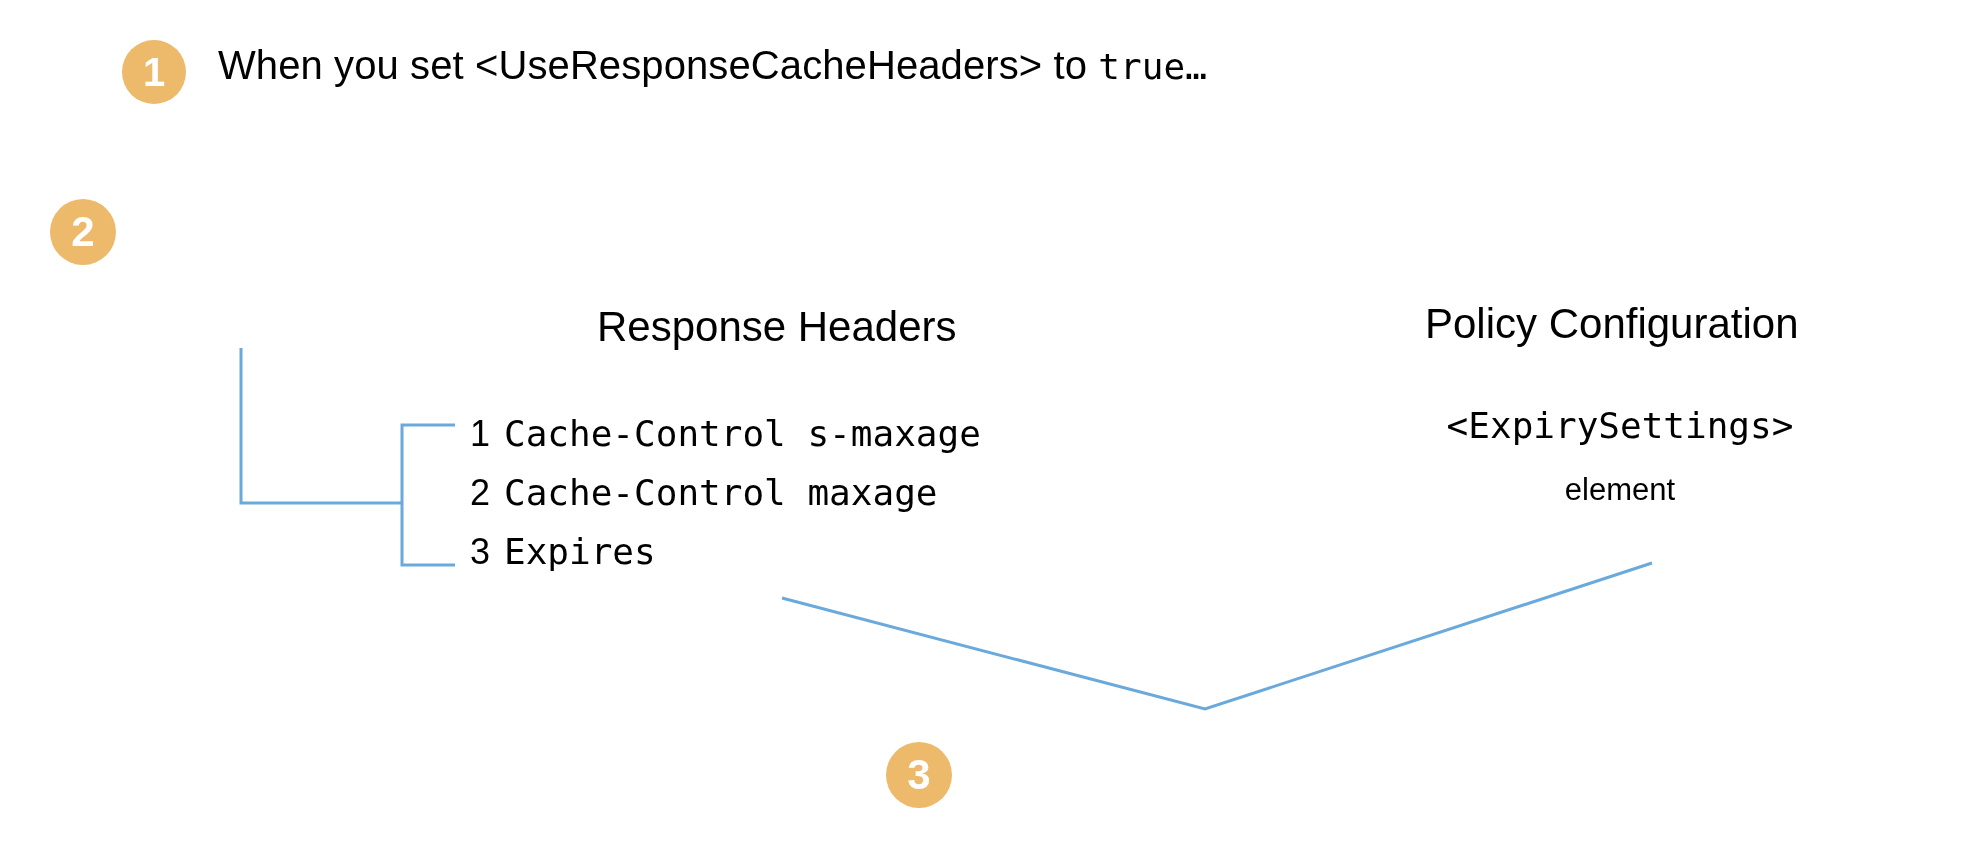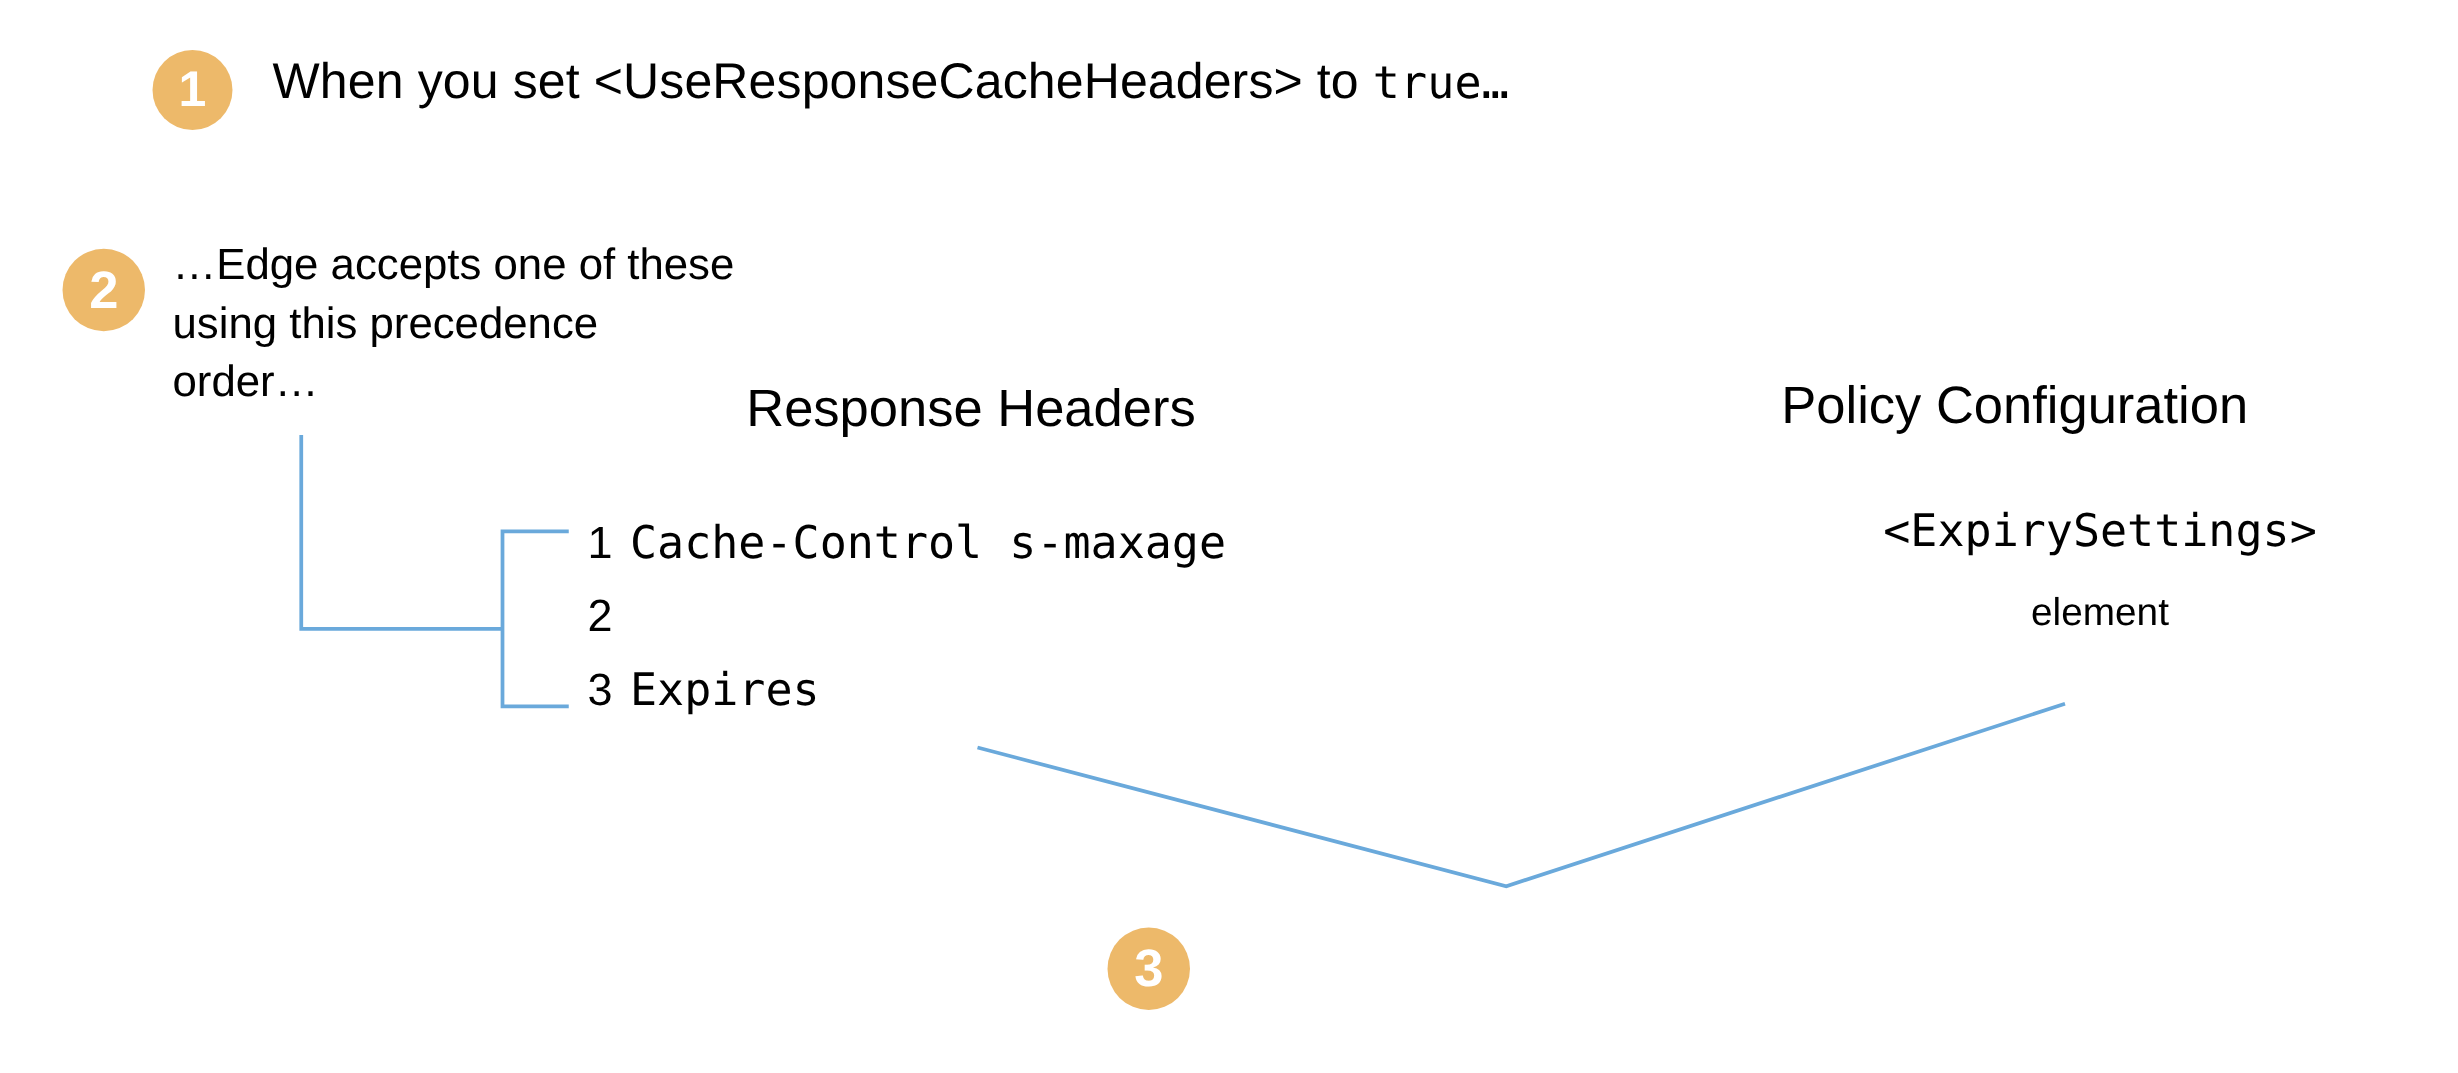--- a/index.html
+++ b/index.html
@@ -153,9 +153,6 @@
   <div class="abs headline" id="step1-text"><span>When you set &lt;UseResponseCacheHeaders&gt; to </span><span class="mono">true…</span></div>
 
   <div class="abs step-badge" id="badge-2">2</div>
-  <div class="abs" id="step2-text">…Edge accepts one of these
-using this precedence
-order…</div>
 
   <div class="abs col-title" id="title-response">Response Headers</div>
   <div class="abs col-title" id="title-policy">Policy Configuration</div>

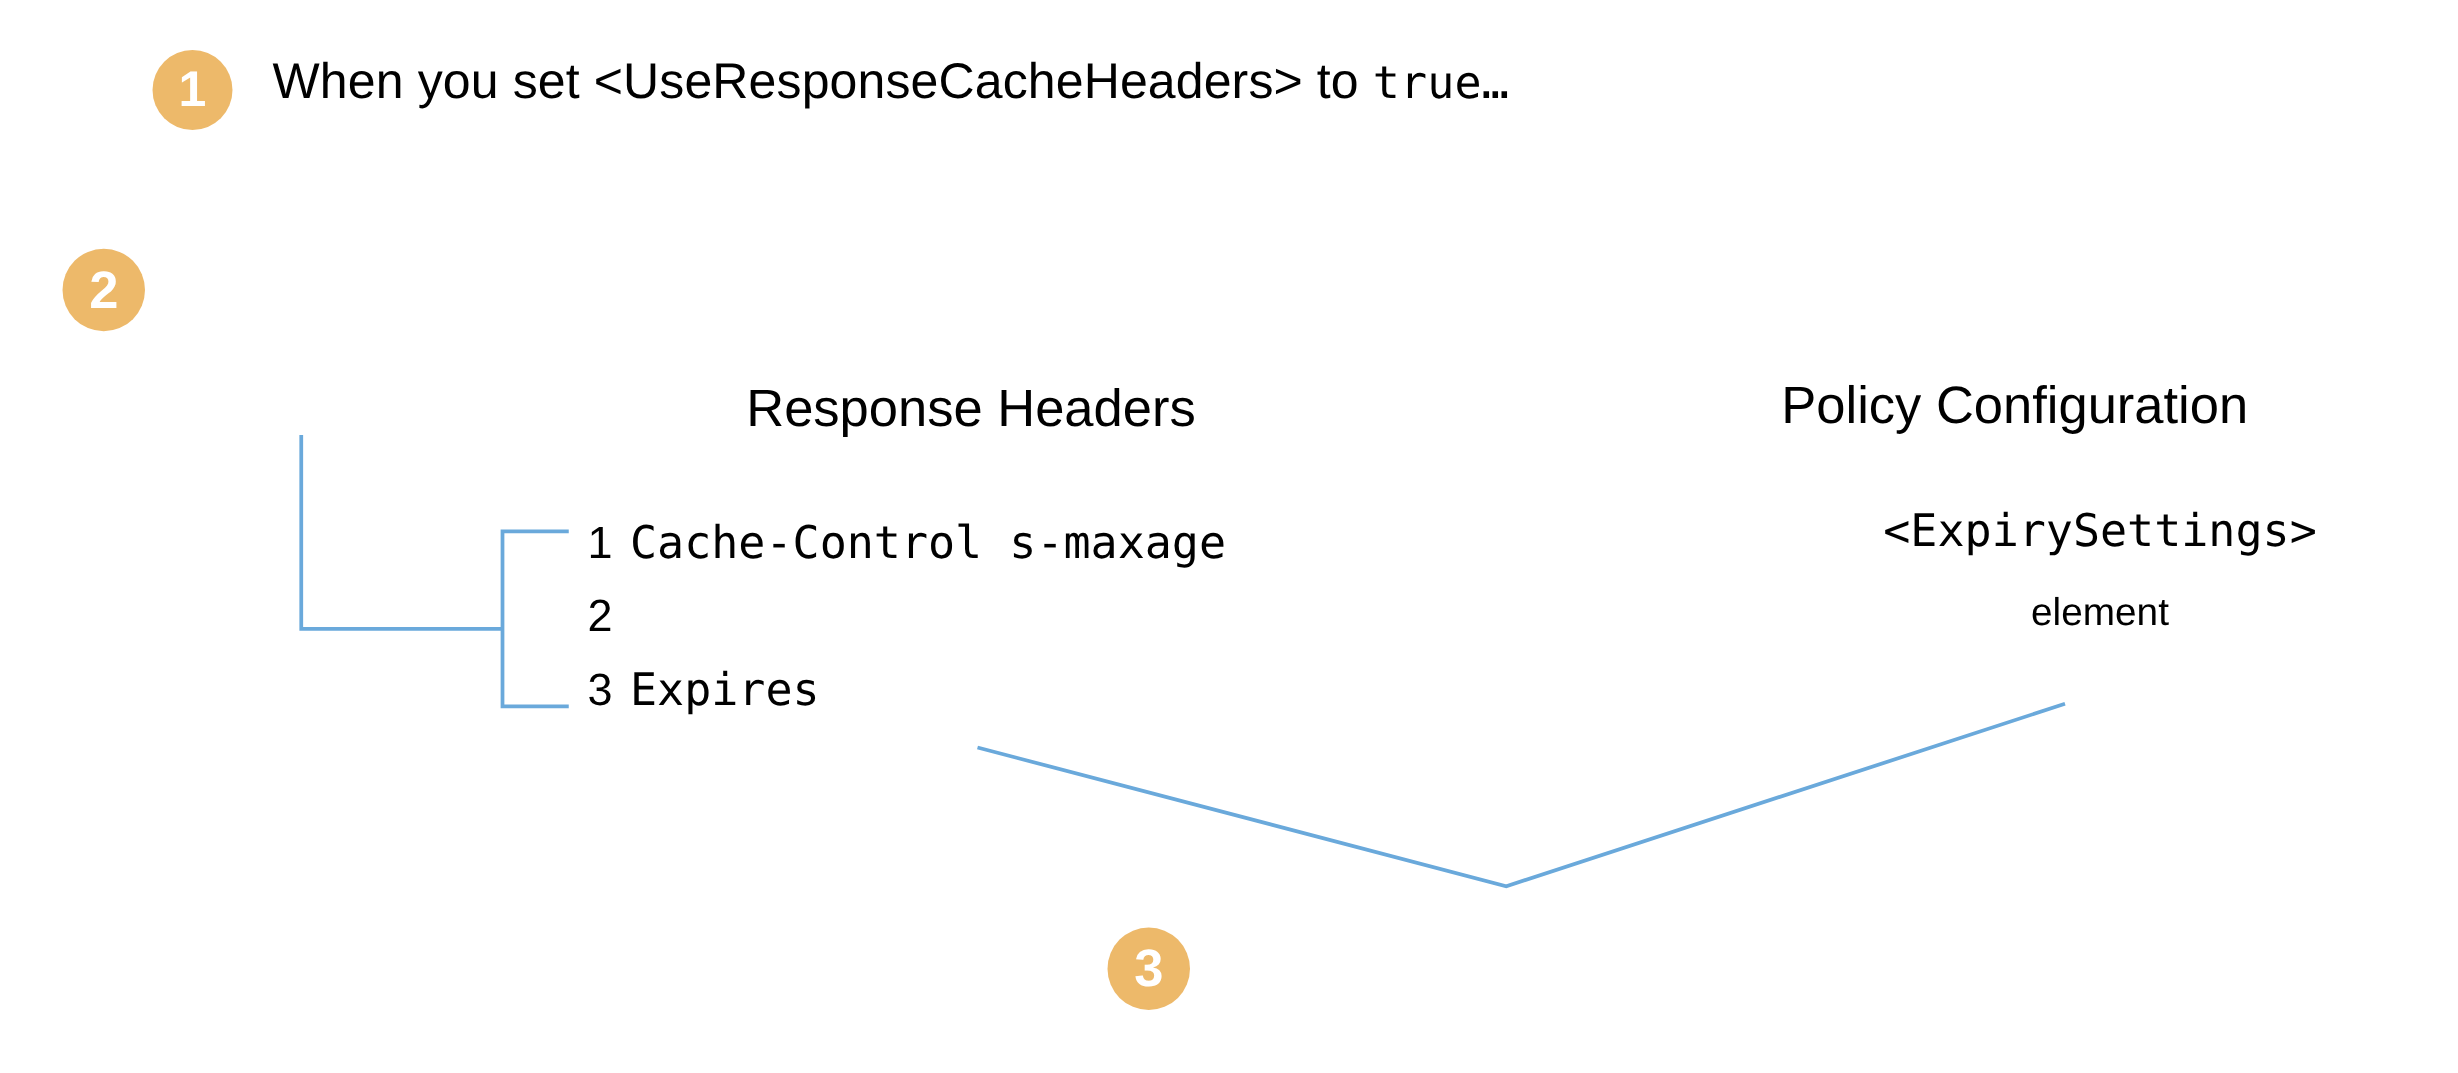--- a/index.html
+++ b/index.html
@@ -112,7 +112,7 @@
 
   
   #policy-element {
-    left: 1485px; top: 405px;
+    left: 1425px; top: 405px;
     width: 390px;
     text-align: center;
   }

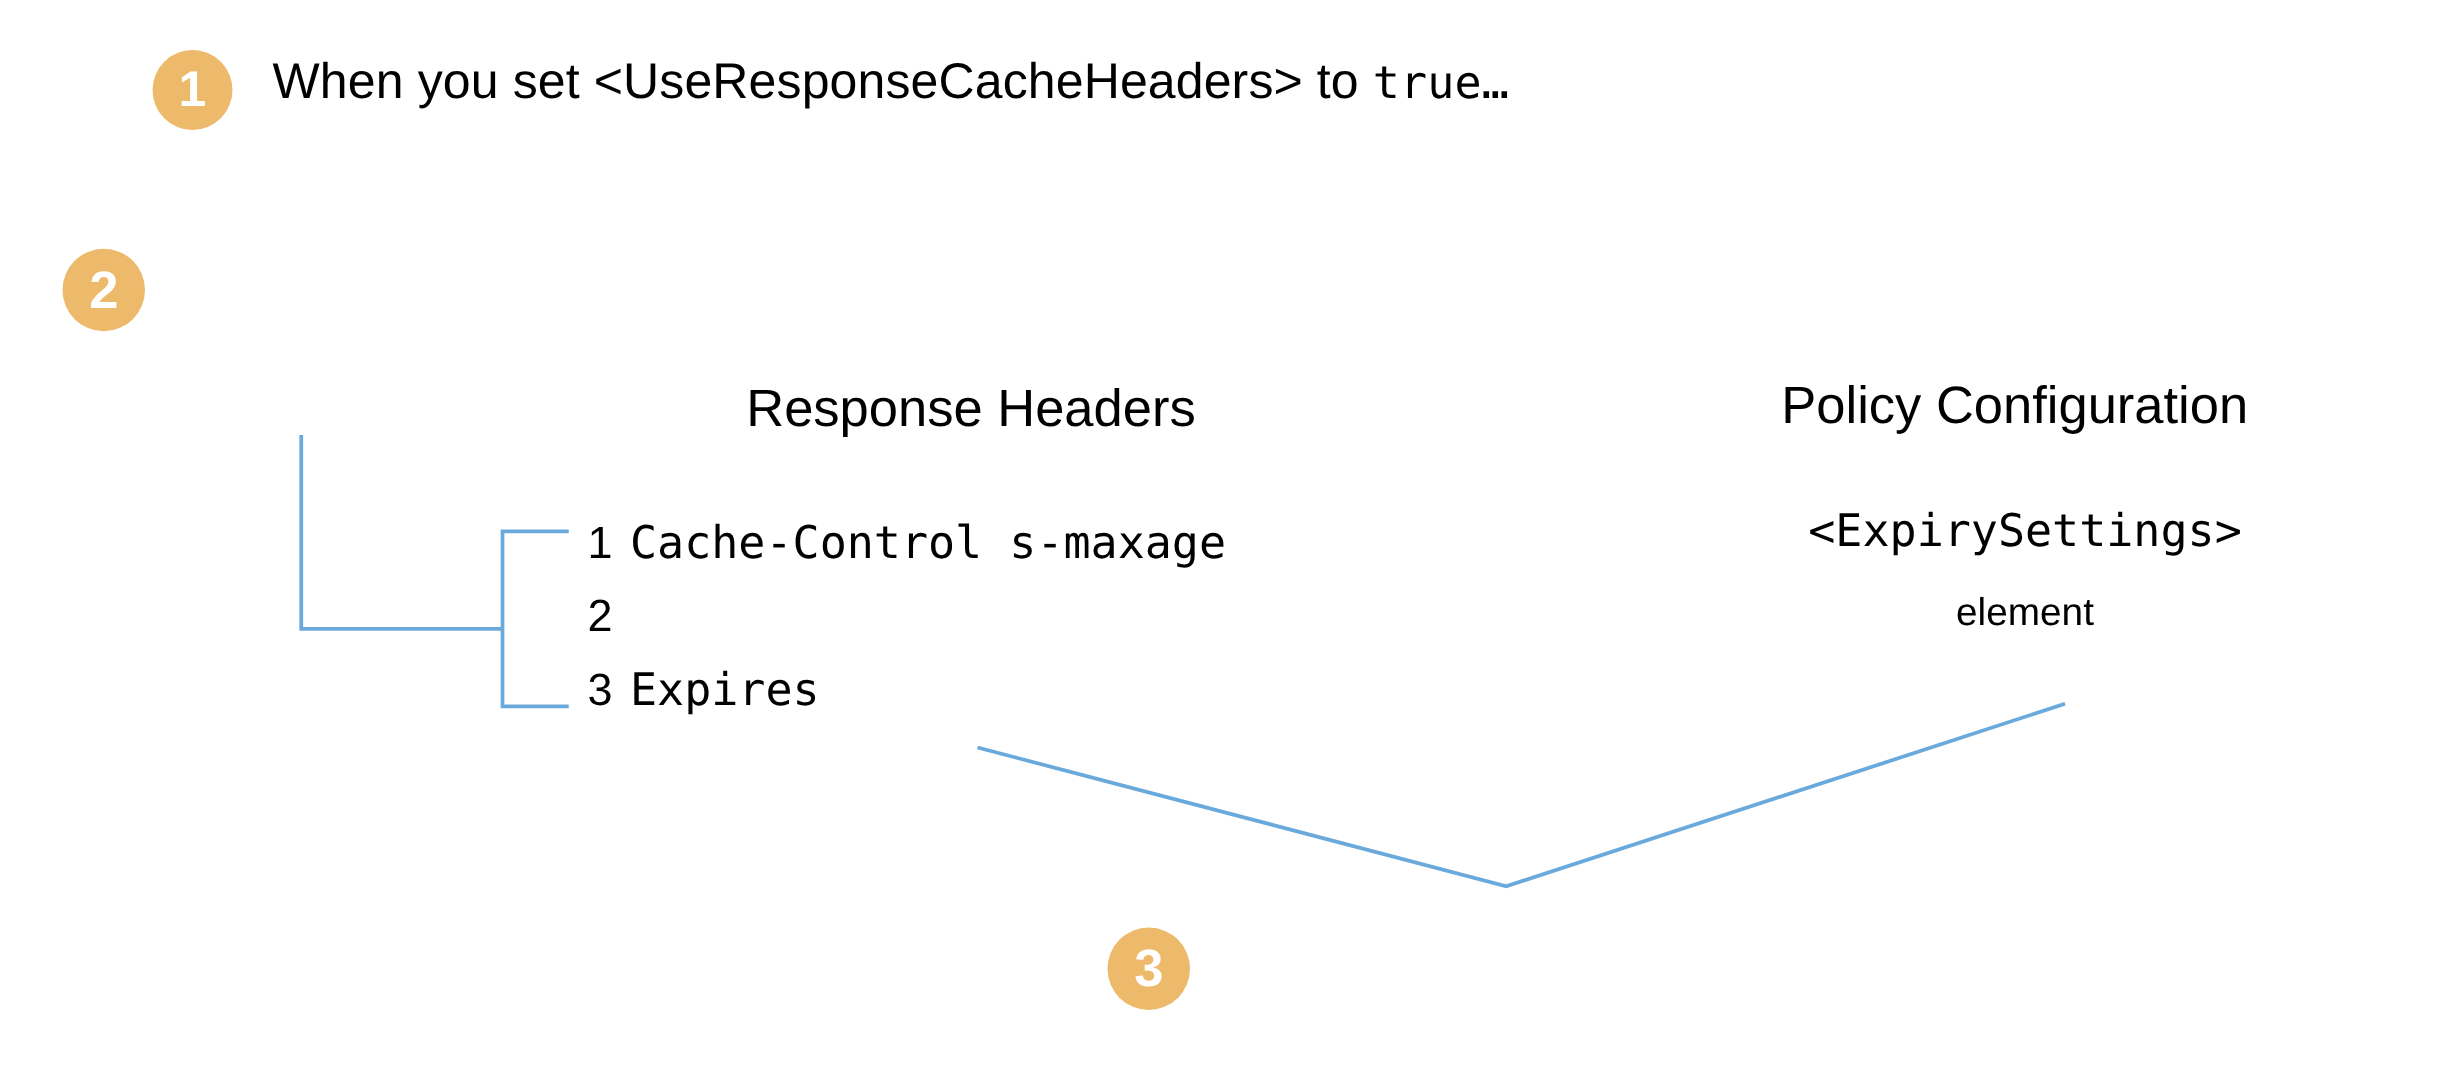--- a/index.html
+++ b/index.html
@@ -164,6 +164,7 @@
     </div>
     <div class="prec-row">
       <span class="prec-num">2</span>
+      <span class="prec-label">Cache-Control maxage</span>
     </div>
     <div class="prec-row">
       <span class="prec-num">3</span>

